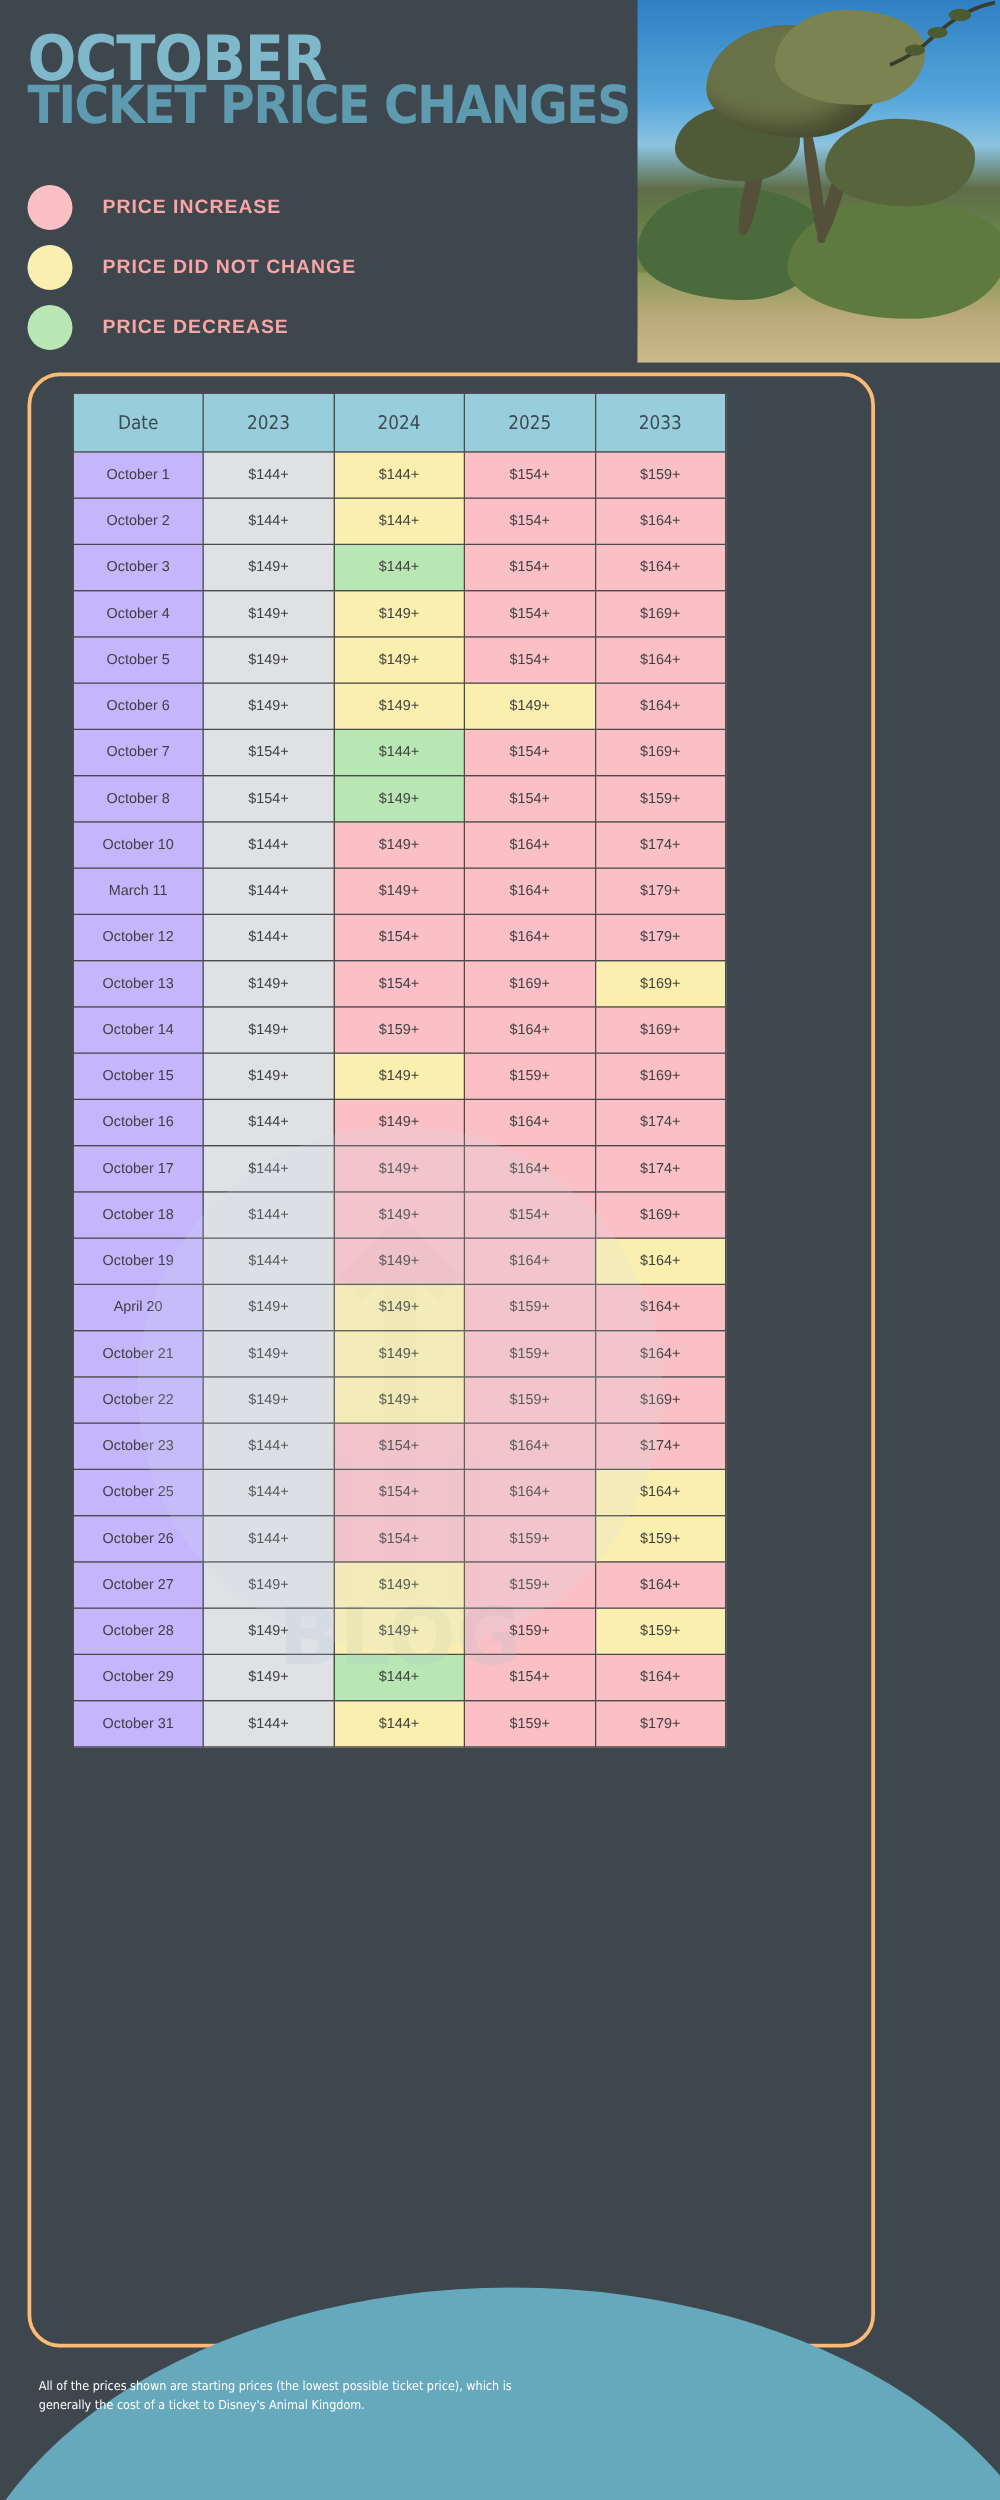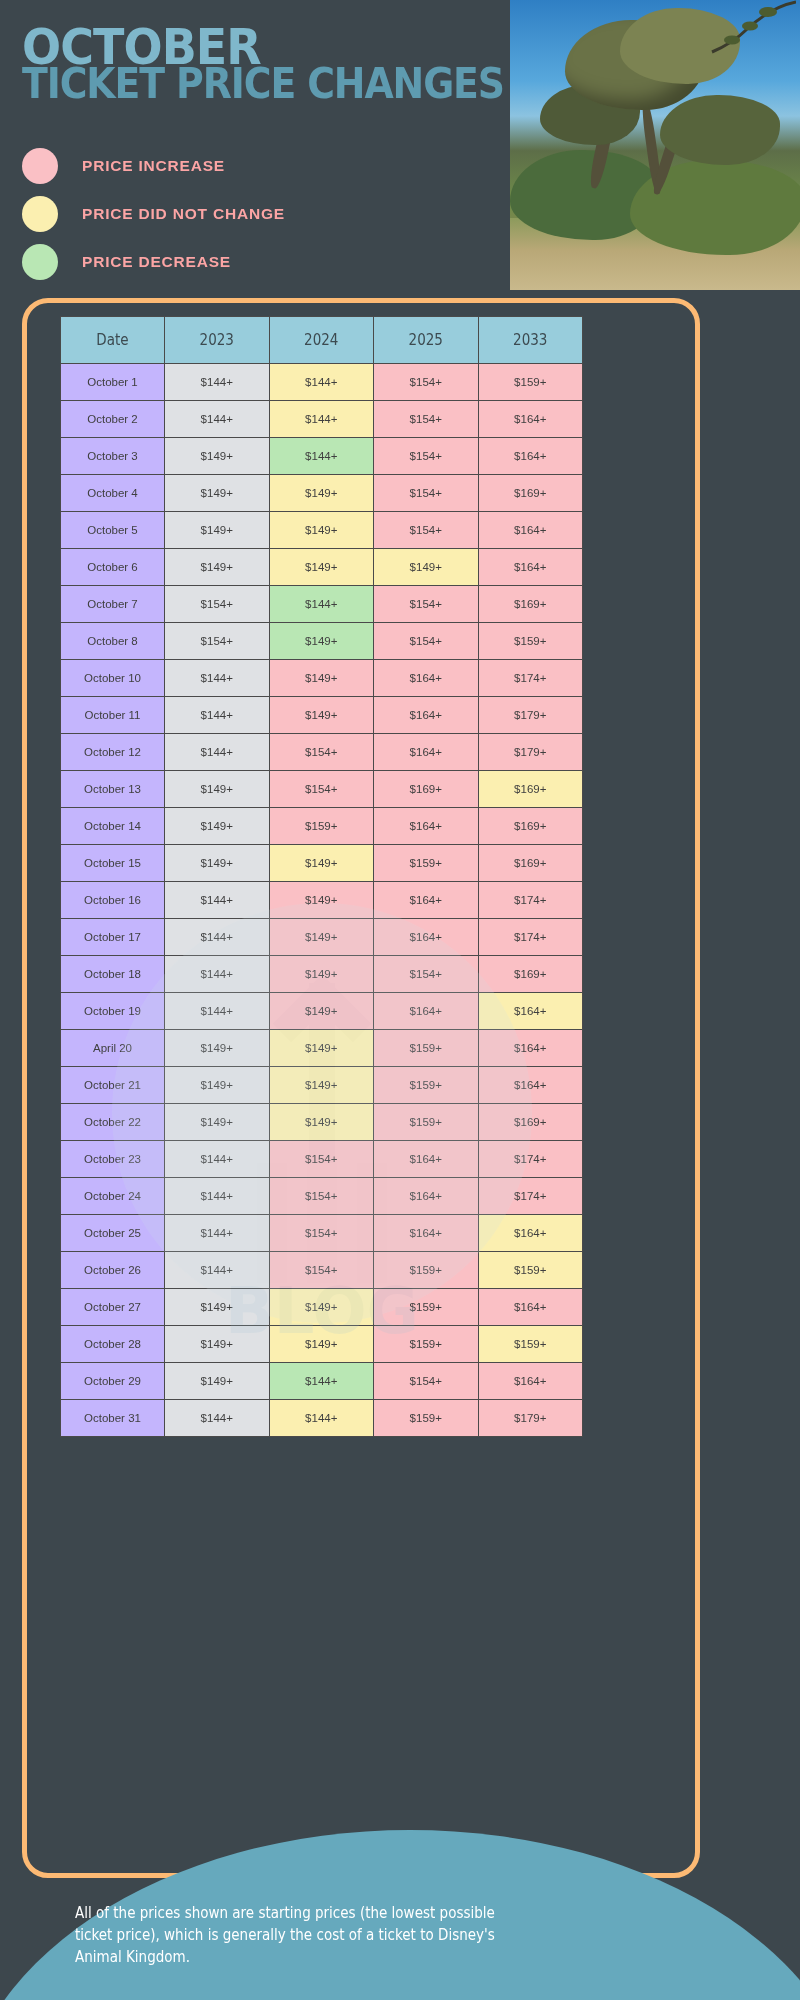--- a/index.html
+++ b/index.html
@@ -114,7 +114,7 @@
     top: 298px;
     width: 678px;
     height: 1580px;
-    border: 5px solid #fdba74;
+    border: 3px solid #fdba74;
     border-radius: 26px;
     box-sizing: border-box;
   }

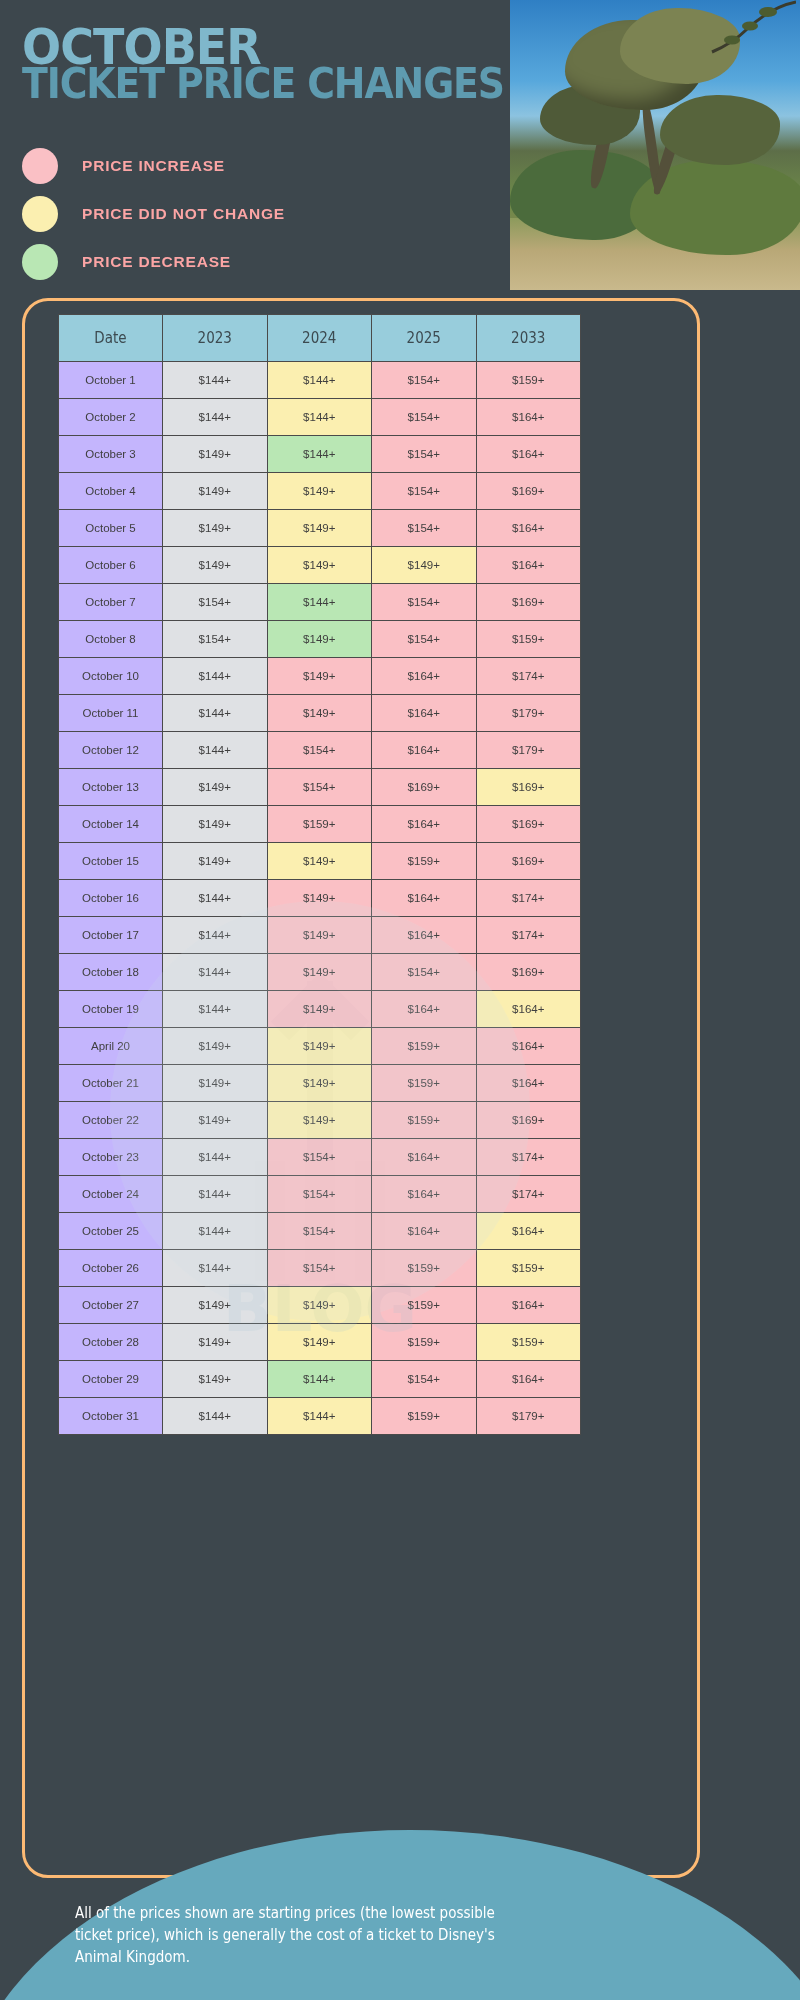--- a/index.html
+++ b/index.html
@@ -320,7 +320,7 @@
           <td class="c-inc">$174+</td>
         </tr>
         <tr>
-          <td class="date-cell">October 11</td>
+          <td class="date-cell">March 11</td>
           <td class="c-plain">$144+</td>
           <td class="c-inc">$149+</td>
           <td class="c-inc">$164+</td>

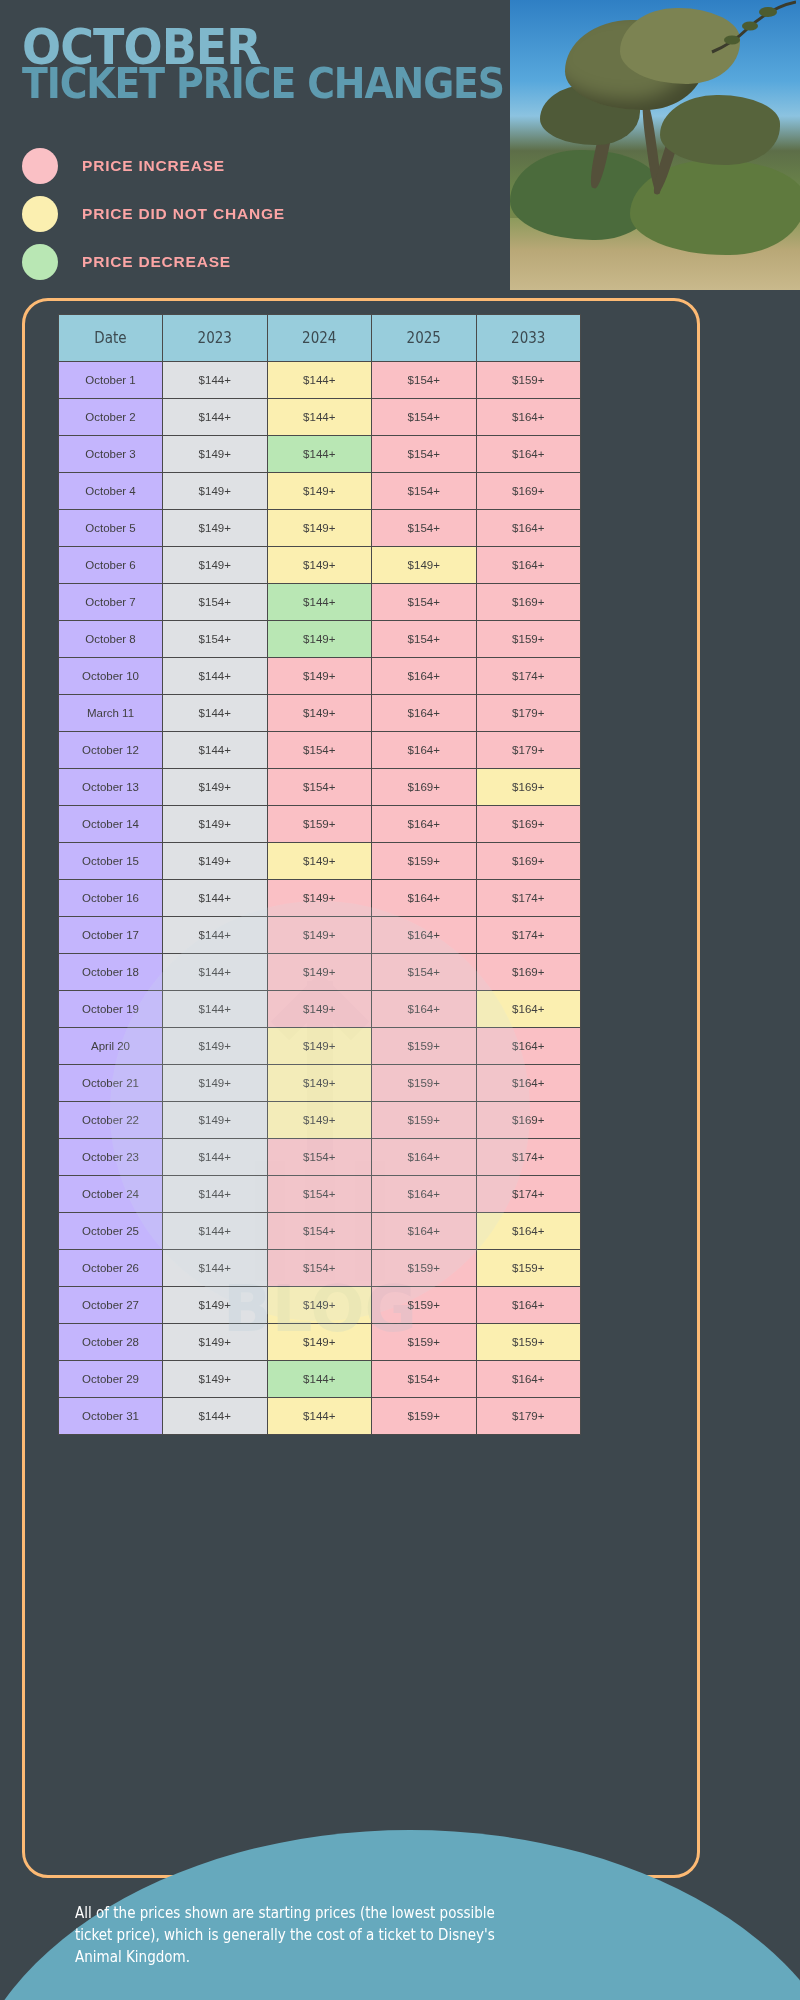--- a/index.html
+++ b/index.html
@@ -411,13 +411,6 @@
           <td class="c-inc">$174+</td>
         </tr>
         <tr>
-          <td class="date-cell">October 24</td>
-          <td class="c-plain">$144+</td>
-          <td class="c-inc">$154+</td>
-          <td class="c-inc">$164+</td>
-          <td class="c-inc">$174+</td>
-        </tr>
-        <tr>
           <td class="date-cell">October 25</td>
           <td class="c-plain">$144+</td>
           <td class="c-inc">$154+</td>

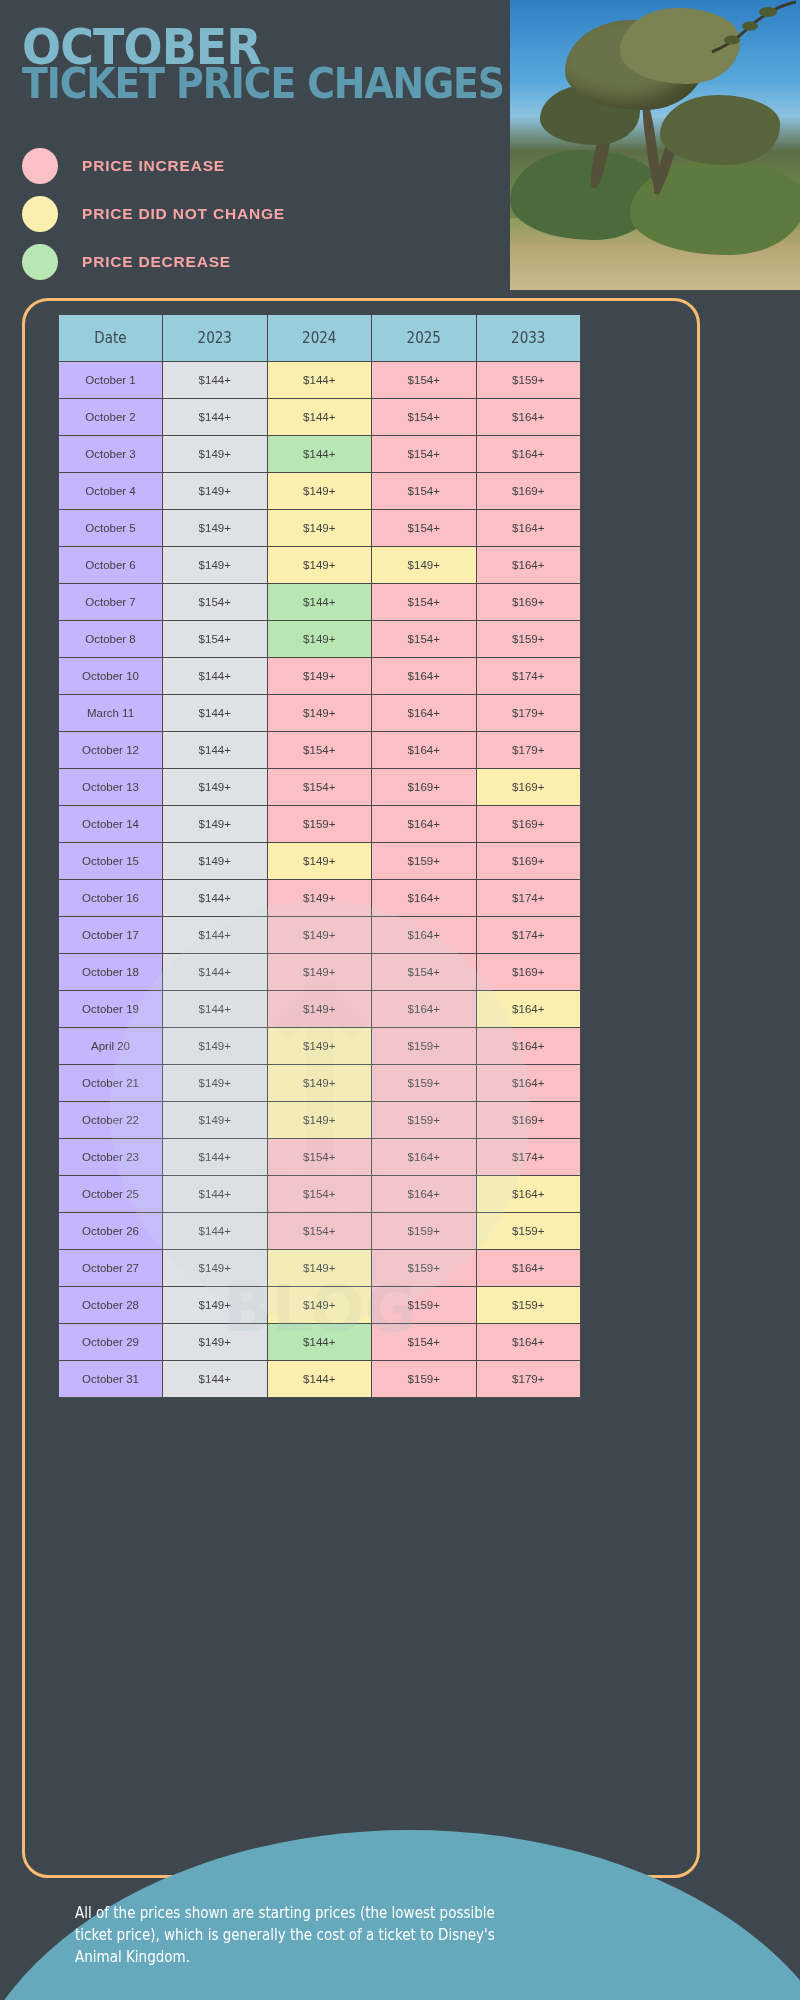--- a/index.html
+++ b/index.html
@@ -176,10 +176,9 @@
     width: 420px;
     color: #ffffff;
     font-family: "DejaVu Sans Condensed", "DejaVu Sans", sans-serif;
-    font-size: 15px;
+    font-size: 10px;
     line-height: 1.45;
     z-index: 3;
-    margin-left: 44px;
   }
   #footer-wave {
     position: absolute;

